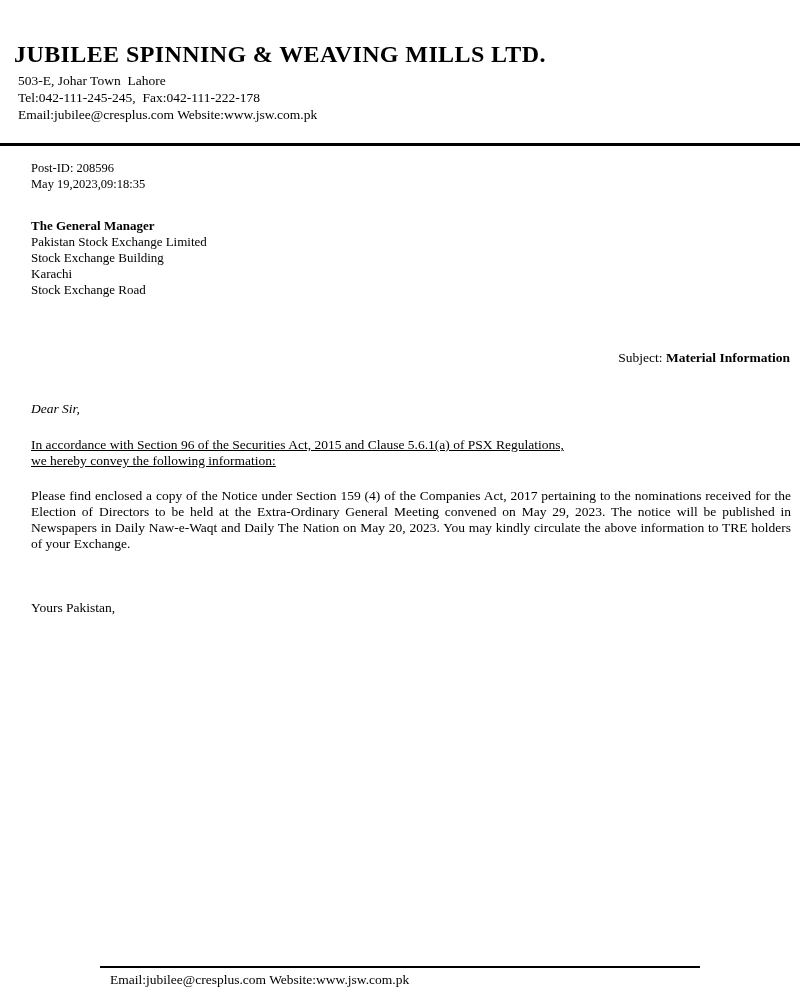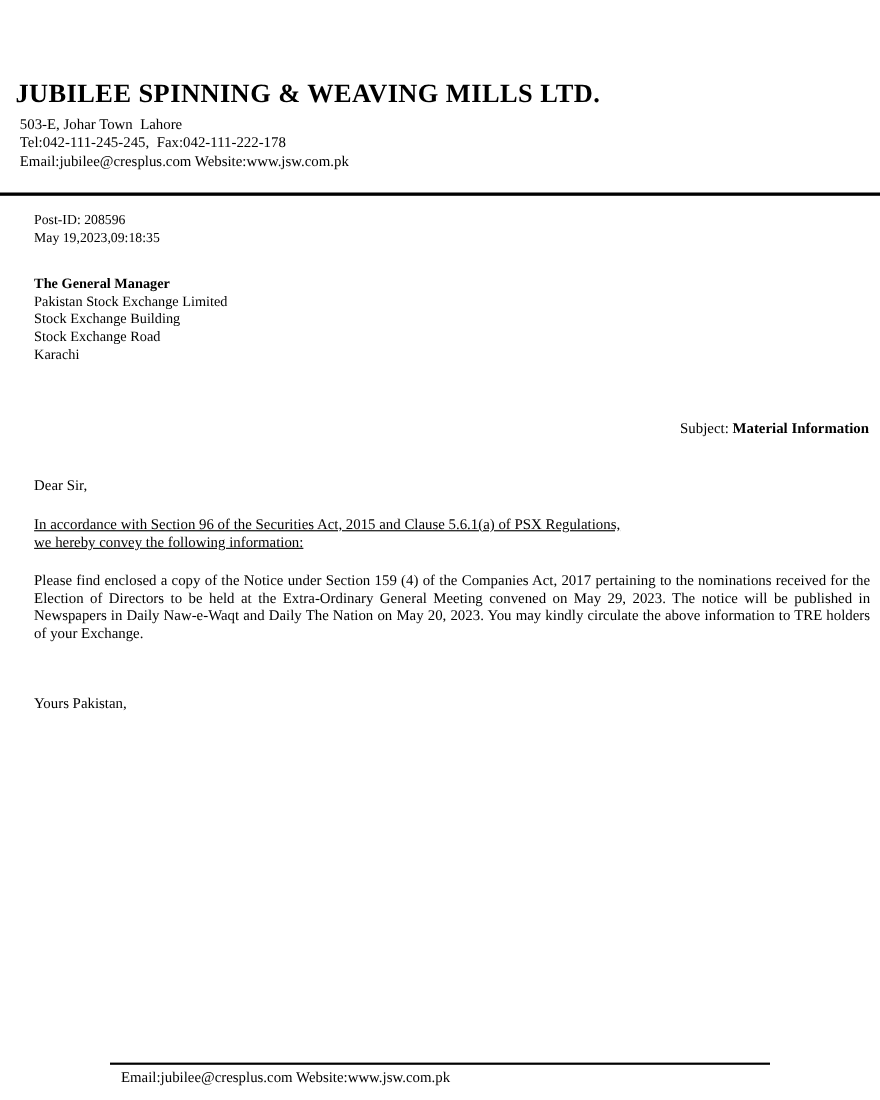--- a/index.html
+++ b/index.html
@@ -12,7 +12,7 @@
     color: #000000;
     overflow: hidden;
   }
-  .letterhead { padding-top: 24px; margin-top: 48px; }
+  .letterhead { padding-top: 40px; }
   .company-name {
     font-size: 24px;
     font-weight: bold;

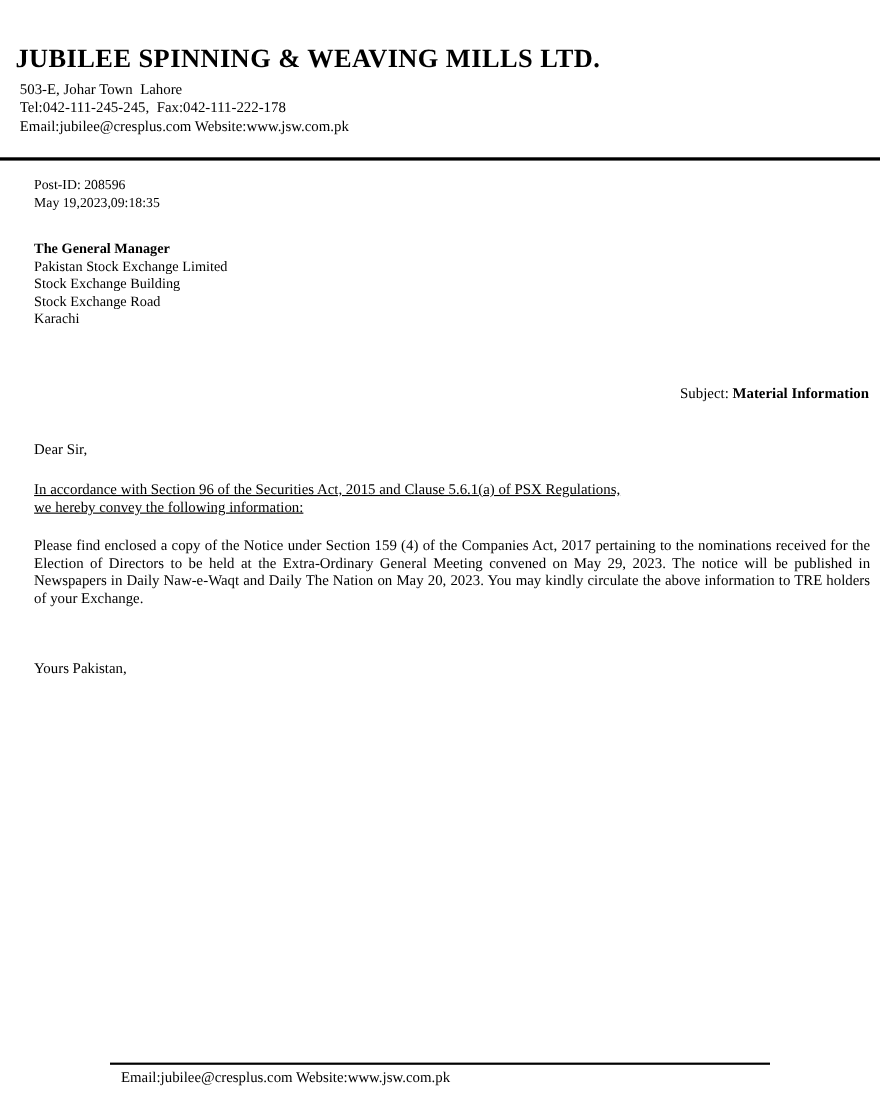--- a/index.html
+++ b/index.html
@@ -102,8 +102,8 @@
       <div class="bold">The General Manager</div>
       <div>Pakistan Stock Exchange Limited</div>
       <div>Stock Exchange Building</div>
+      <div>Karachi</div>
       <div>Stock Exchange Road</div>
-      <div>Karachi</div>
     </div>
 
     <div class="subject-line">

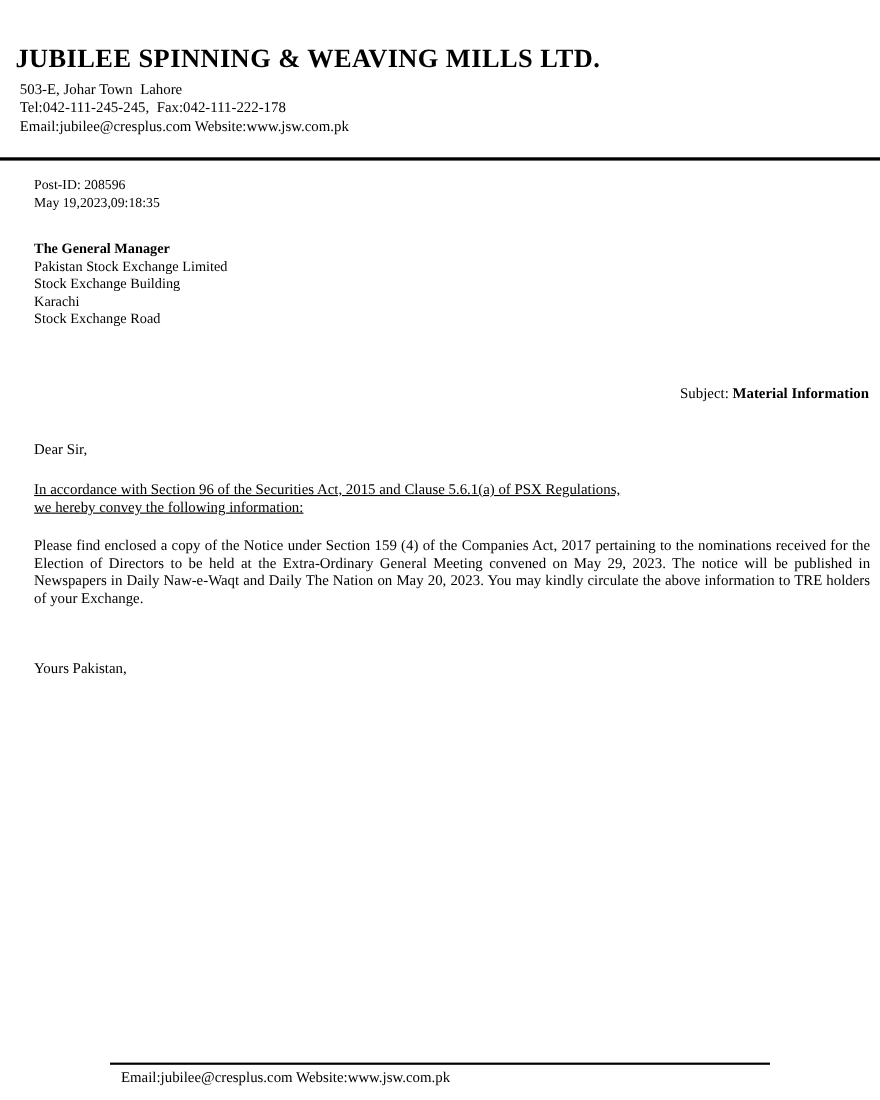--- a/index.html
+++ b/index.html
@@ -52,7 +52,7 @@
   }
   .bold { font-weight: bold; }
   .subject-line { margin-top: 52px; font-size: 13.5px; text-align: right; }
-  .salutation { margin-top: 35px; }
+  .salutation { margin-top: 35px; font-style: italic; }
   .para1 { margin-top: 20px; text-decoration: underline; }
   .para2 {
     margin-top: 19px;

